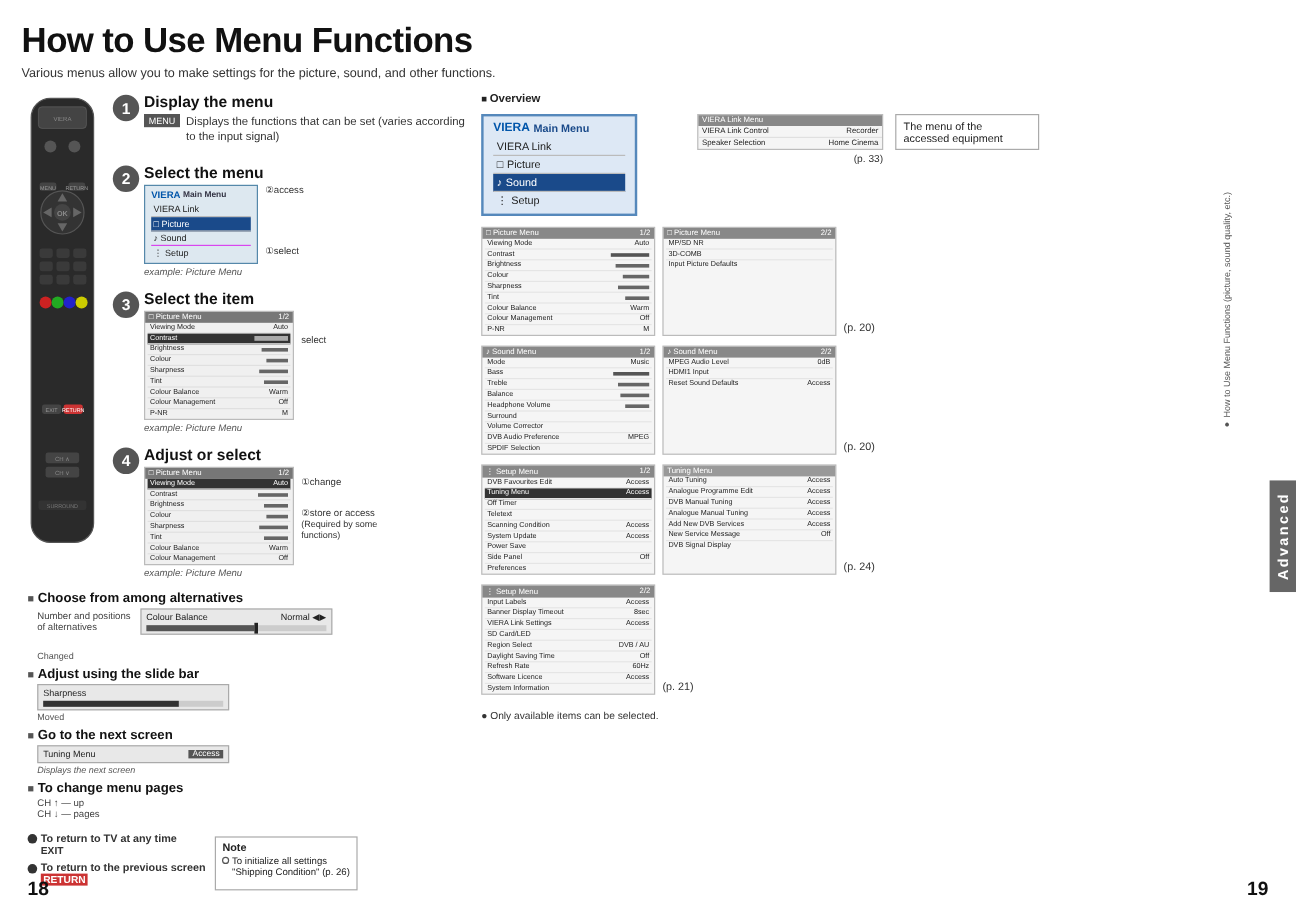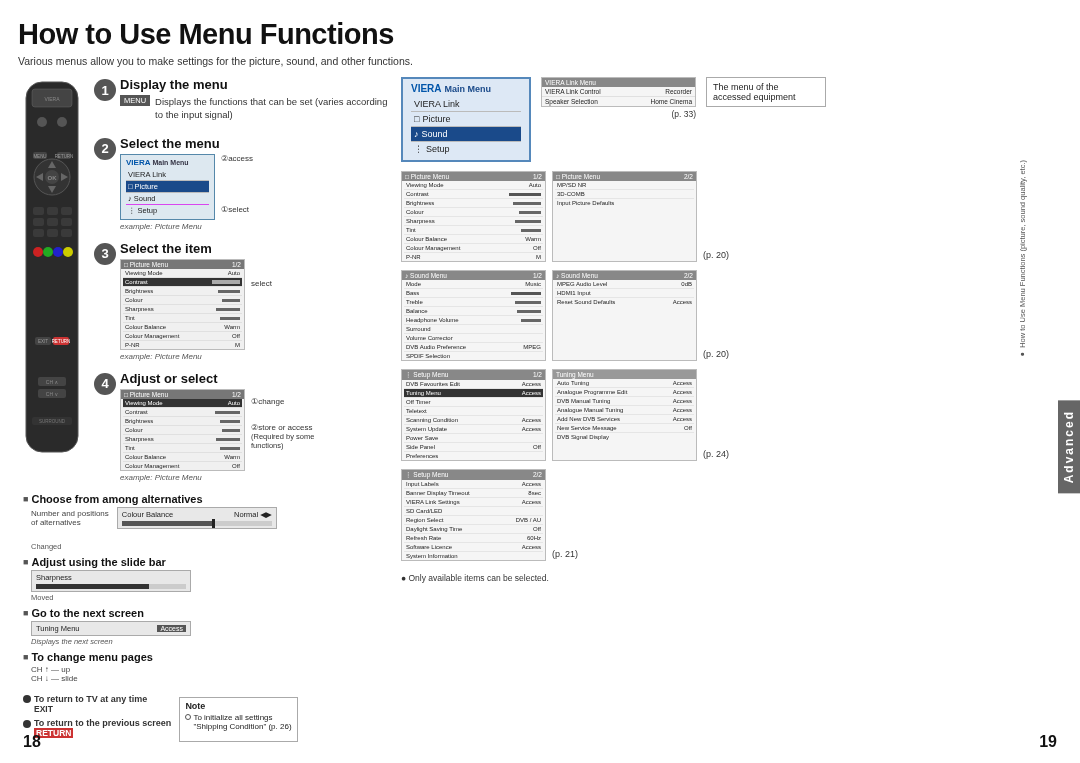--- a/index.html
+++ b/index.html
@@ -488,6 +488,7 @@
 
     <div class="right-col" style="position:relative;">
 
+      <div class="overview-label">Overview</div>
 
       <div style="display:flex; gap:10px; align-items:flex-start; margin-bottom:5px;">
 

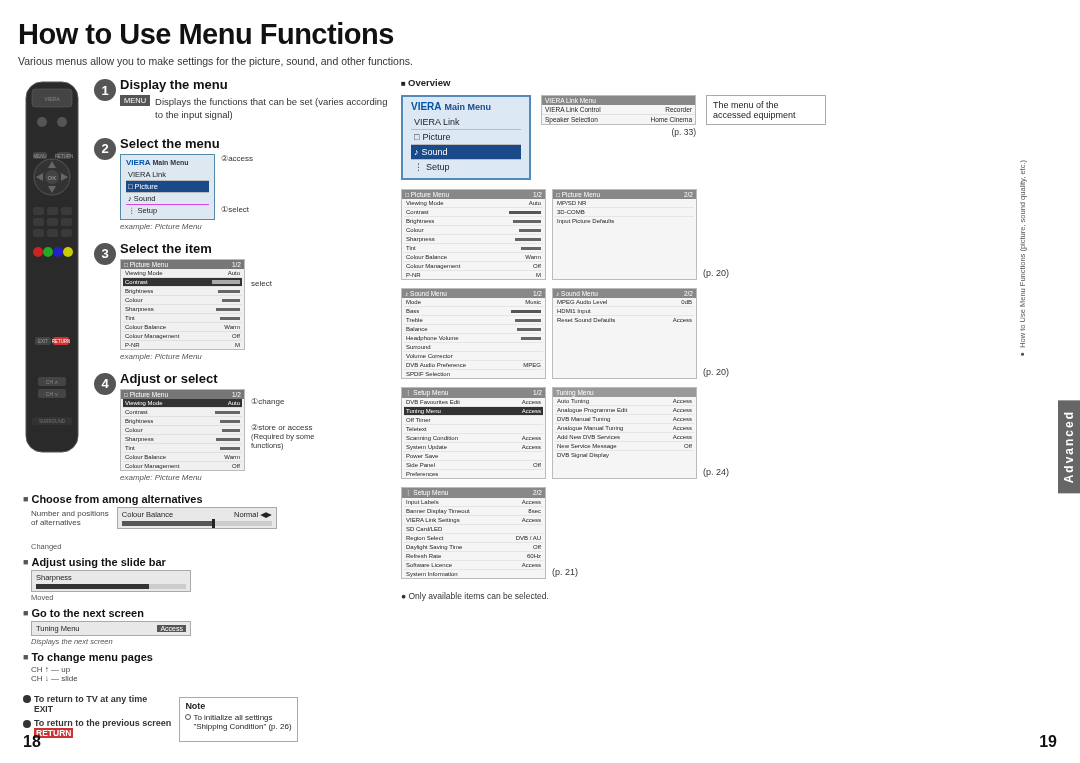--- a/index.html
+++ b/index.html
@@ -512,7 +512,7 @@
           </div>
         </div>
 
-        <div style="display:flex; flex-direction:column;">
+        <div style="display:flex; flex-direction:column;margin-left:40px;">
           <div style="background:#f5f5f5; border:1px solid #bbb; width:155px;">
             <div style="background:#888; color:#fff; font-size:6.5px; padding:1px 3px;">VIERA Link Menu</div>
             <div style="display:flex; justify-content:space-between; padding:1px 3px; border-bottom:1px solid #e0e0e0; font-size:6.5px;">

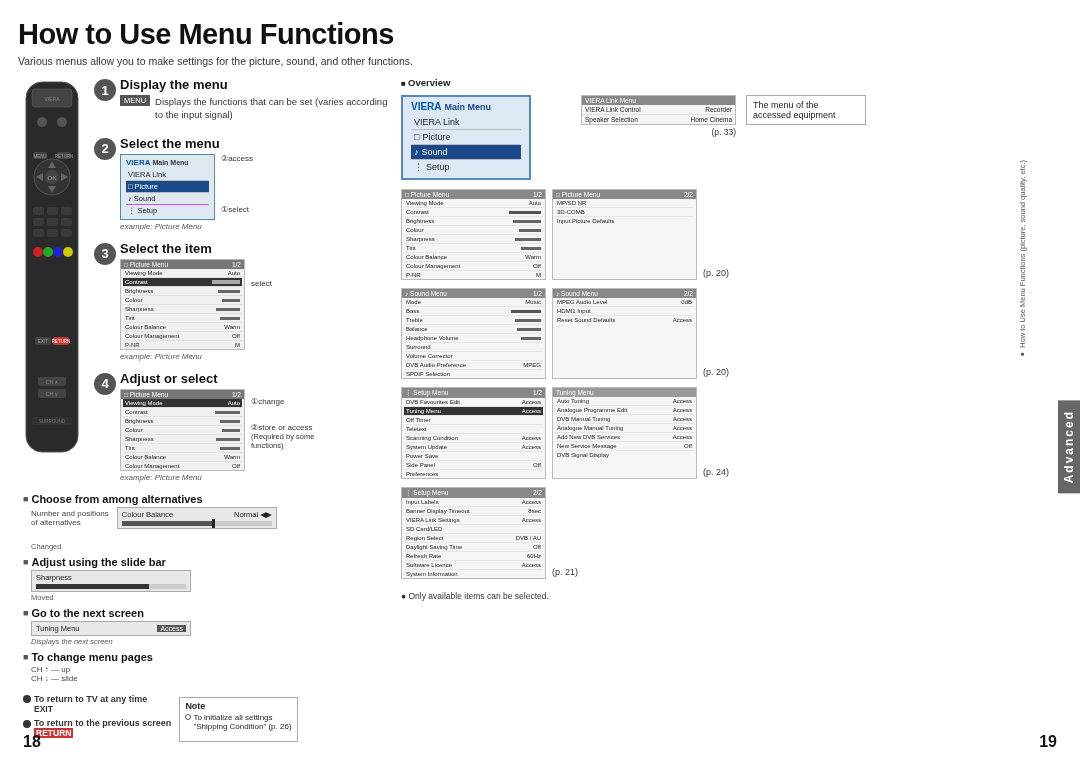--- a/index.html
+++ b/index.html
@@ -446,7 +446,7 @@
           <div class="subsection-title">To change menu pages</div>
           <div style="padding-left:8px; font-size:8px; color:#444;">
             <div>CH ↑ — up</div>
-            <div>CH ↓ — slide</div>
+            <div>CH ↓ — pages</div>
           </div>
         </div>
       </div>

